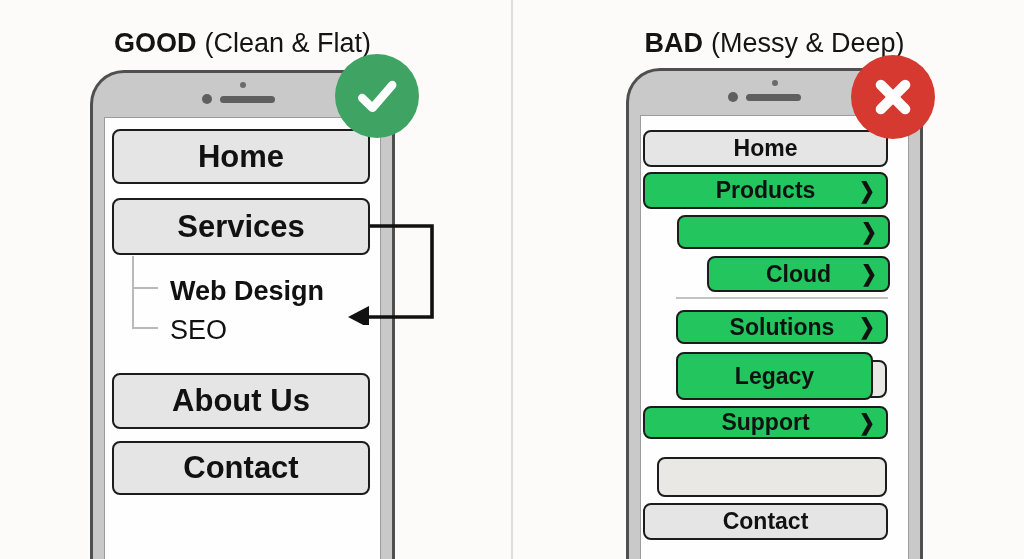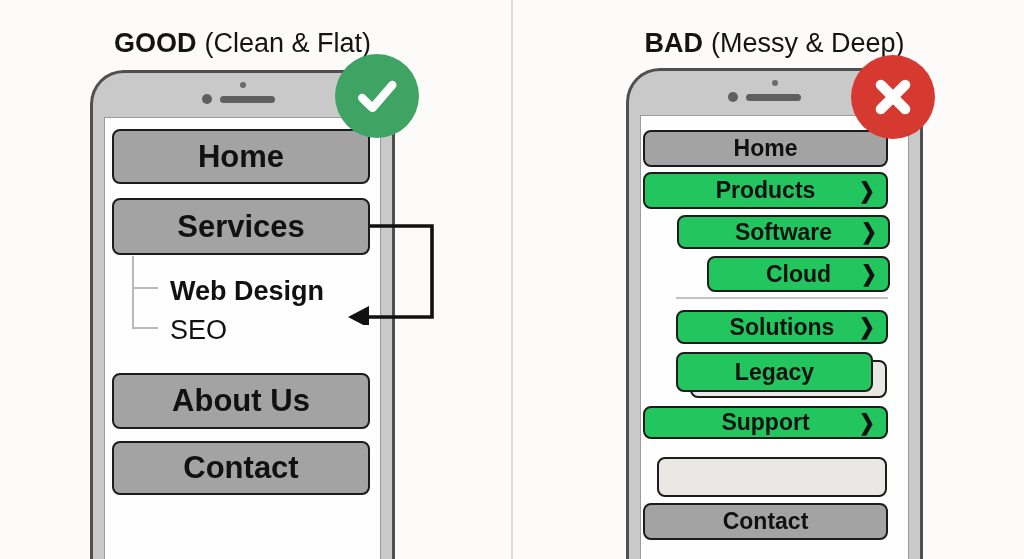--- a/index.html
+++ b/index.html
@@ -38,7 +38,7 @@
   .badge-cross{left:851px;top:55px;background:#d6392f;}
 
   
-  .btn{display:flex;align-items:center;justify-content:center;background:#a3a3a3;
+  .btn{display:flex;align-items:center;justify-content:center;background:#e5e5e5;
        border:2px solid #1c1c1c;border-radius:8px;color:#111;cursor:pointer;}
   .btn-big{font-size:31px;font-weight:600;}
   .g-home{left:112px;top:129px;width:258px;height:55px;}

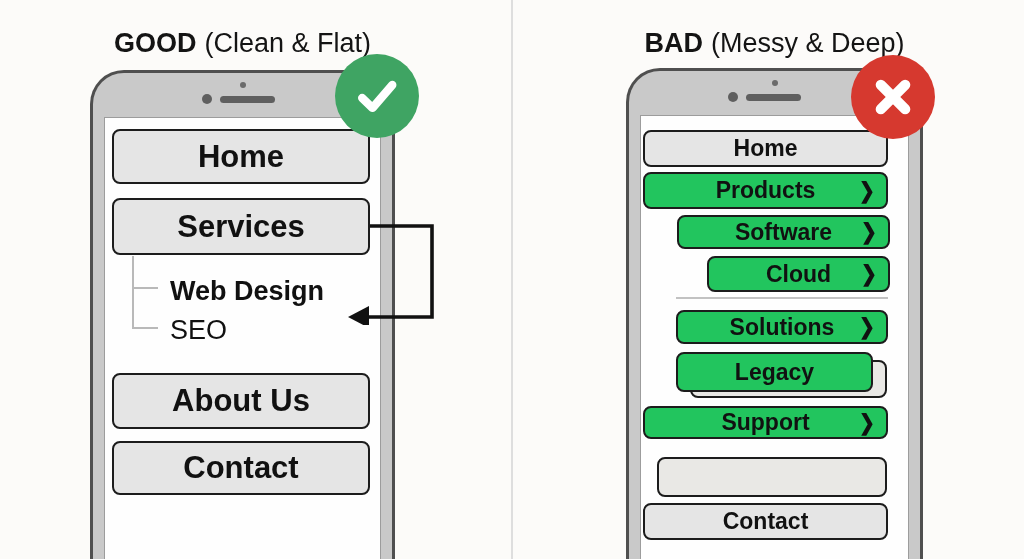--- a/index.html
+++ b/index.html
@@ -145,7 +145,6 @@
   </div>
 
   <div class="abs btn btn-sm gray b-software">
-    <span>Software</span>
     <span class="chev">❯</span>
   </div>
 

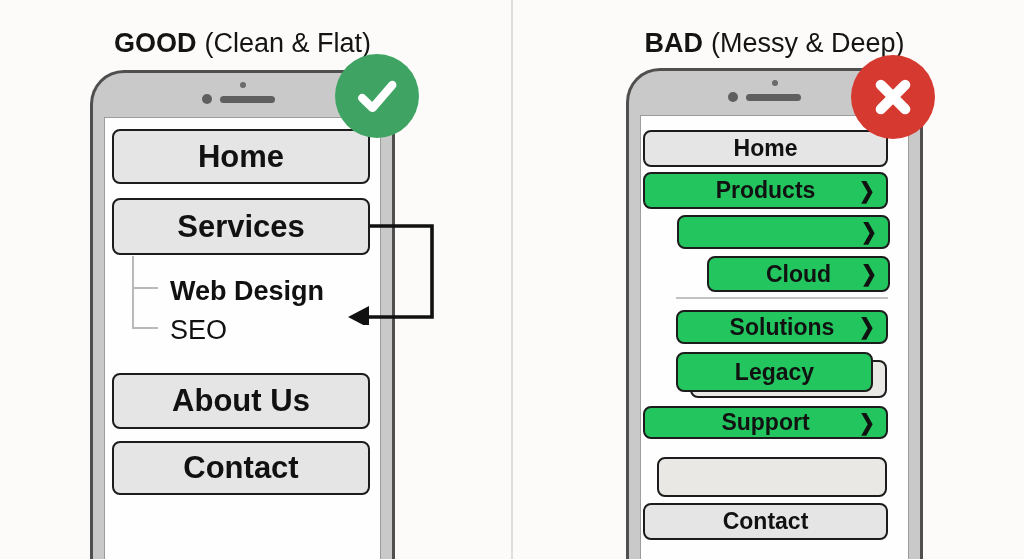--- a/index.html
+++ b/index.html
@@ -65,7 +65,7 @@
   .b-cloud{left:707px;top:256px;width:183px;height:36px;}
   .b-divider{left:676px;top:297px;width:212px;height:2px;background:#c2c2c2;}
   .b-solutions{left:676px;top:310px;width:212px;height:34px;}
-  .b-legacy{left:676px;top:352px;width:197px;height:40px;}
+  .b-legacy{left:676px;top:352px;width:197px;height:48px;}
   .b-legacy-back{left:690px;top:360px;width:197px;height:38px;background:#e9e8e5;
         border:2px solid #1c1c1c;border-radius:8px;}
   .b-support{left:643px;top:406px;width:245px;height:33px;justify-content:center;}

